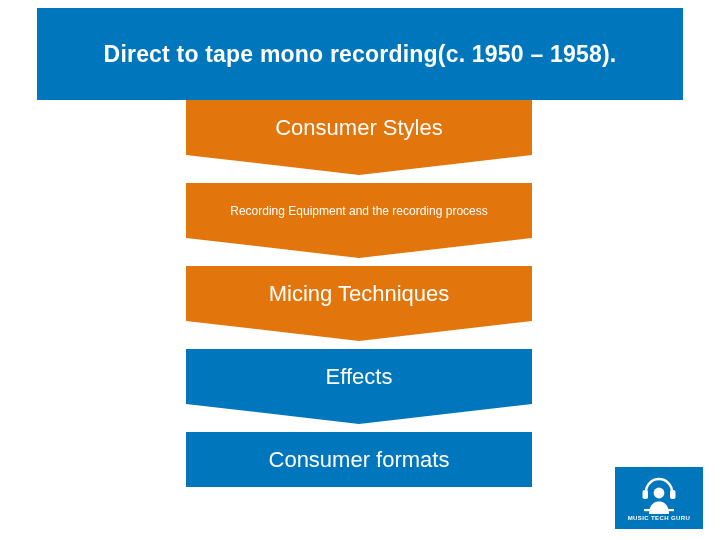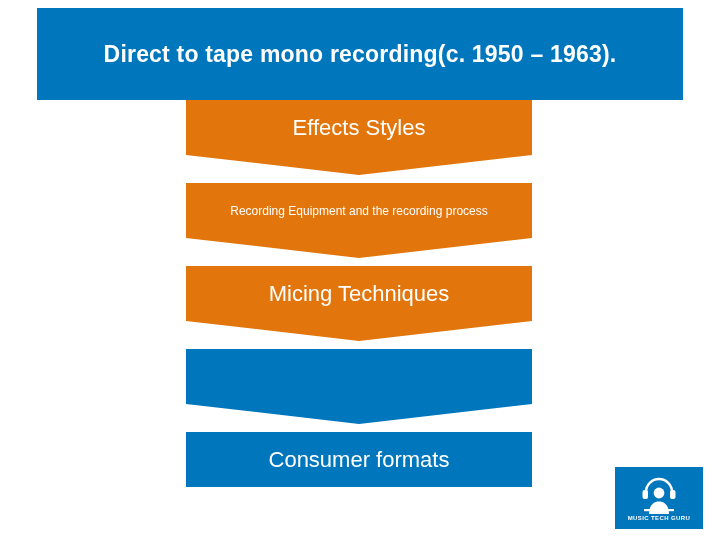--- a/index.html
+++ b/index.html
@@ -116,7 +116,7 @@
 
 <div id="title-banner">
   <div class="title-line">Direct to tape mono recording</div>
-  <div class="title-line">(c. 1950 – 1963).</div>
+  <div class="title-line">(c. 1950 – 1958).</div>
 </div>
 
 <div id="chevron-stack">

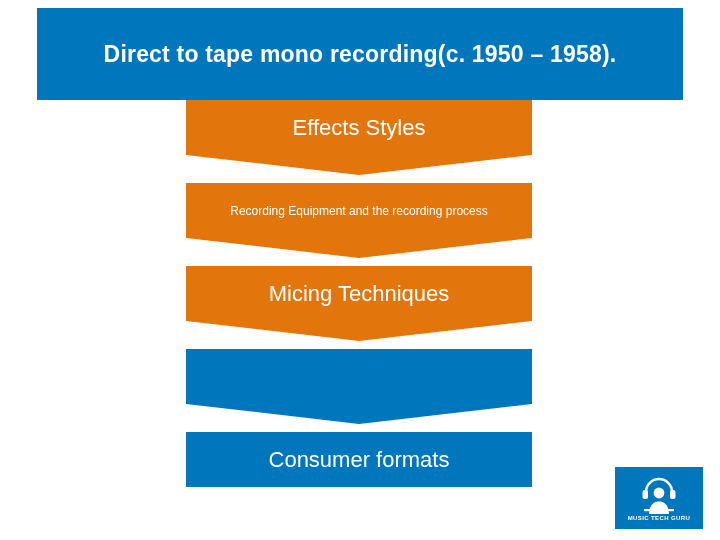--- a/index.html
+++ b/index.html
@@ -121,7 +121,7 @@
 
 <div id="chevron-stack">
     <div class="chevron-row size-lg" style="background: rgb(226, 117, 11);">
-      <div class="label">Effects Styles</div>
+      <div class="label">Consumer Styles</div>
       <div class="chevron-tail">
         <svg width="346" height="20" viewBox="0 0 346 20" xmlns="http://www.w3.org/2000/svg">
           <polygon points="0,0 346,0 173,20" fill="#e2750b"></polygon>

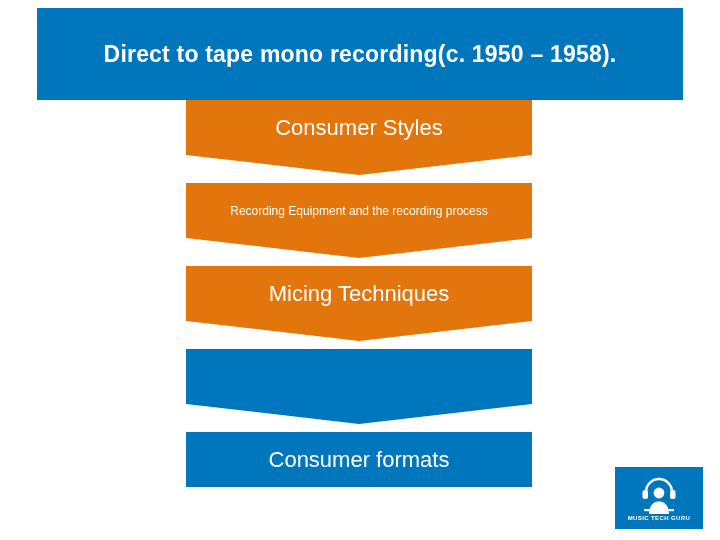--- a/index.html
+++ b/index.html
@@ -145,6 +145,7 @@
       </div>
     </div>
     <div class="chevron-row size-lg" style="background: rgb(0, 118, 189);">
+      <div class="label">Effects</div>
       <div class="chevron-tail">
         <svg width="346" height="20" viewBox="0 0 346 20" xmlns="http://www.w3.org/2000/svg">
           <polygon points="0,0 346,0 173,20" fill="#0076bd"></polygon>

